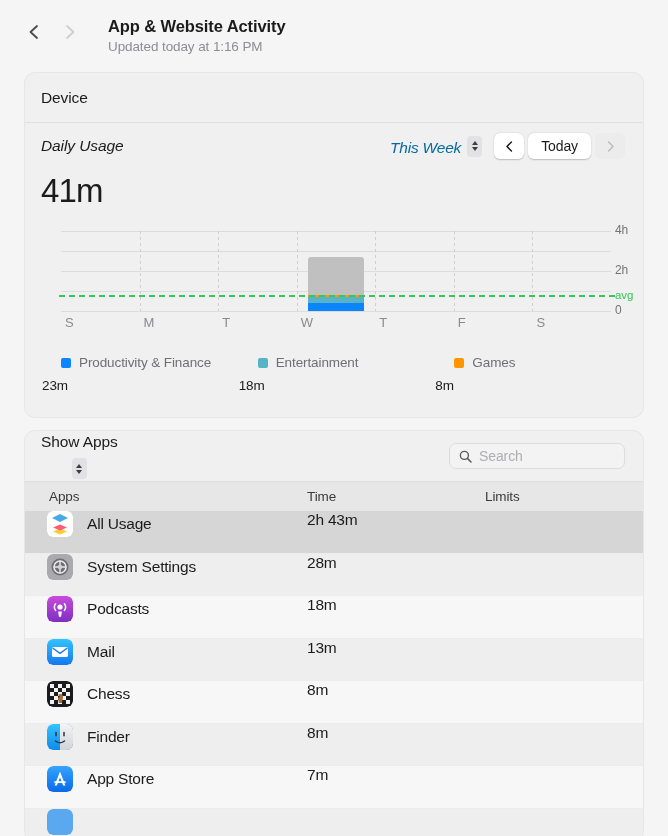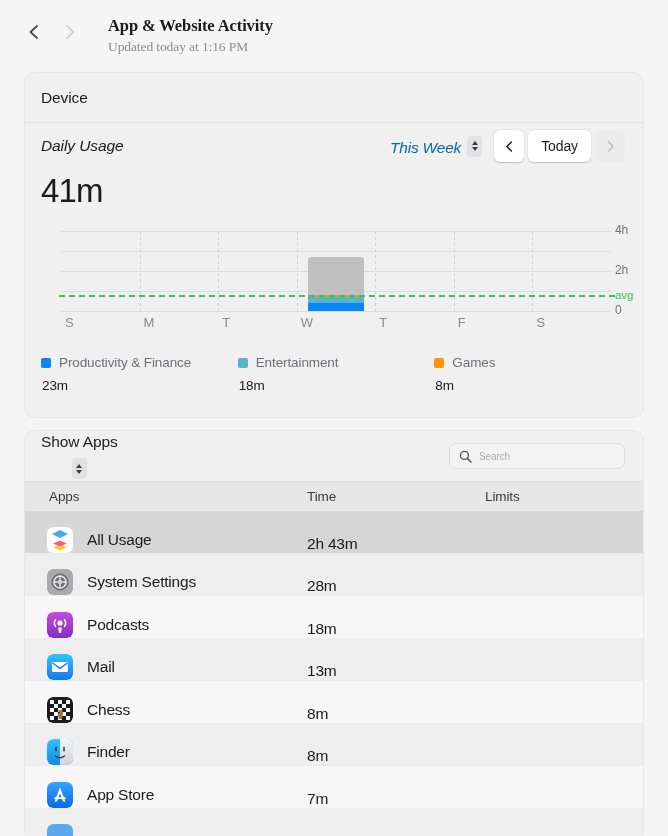--- a/index.html
+++ b/index.html
@@ -16,7 +16,7 @@
   .header { display: flex; align-items: flex-start; padding: 16px 0 0 24px; height: 72px; }
   .navarrows { display: flex; align-items: center; gap: 16px; padding-top: 6px; width: 78px; }
   .chev { width: 20px; height: 20px; display: block; cursor: default; }
-  .titleblock { padding-left: 6px; font-family: Liberation Serif, serif; }
+  .titleblock { padding-left: 6px; }
   .title { font-size: 16.5px; font-weight: bold; color: #1b1b1b; letter-spacing: -0.1px; line-height: 20px; }
   .subtitle { font-size: 13.5px; color: #8e8e93; line-height: 19px; margin-top: 1px; letter-spacing: -0.1px; }
 

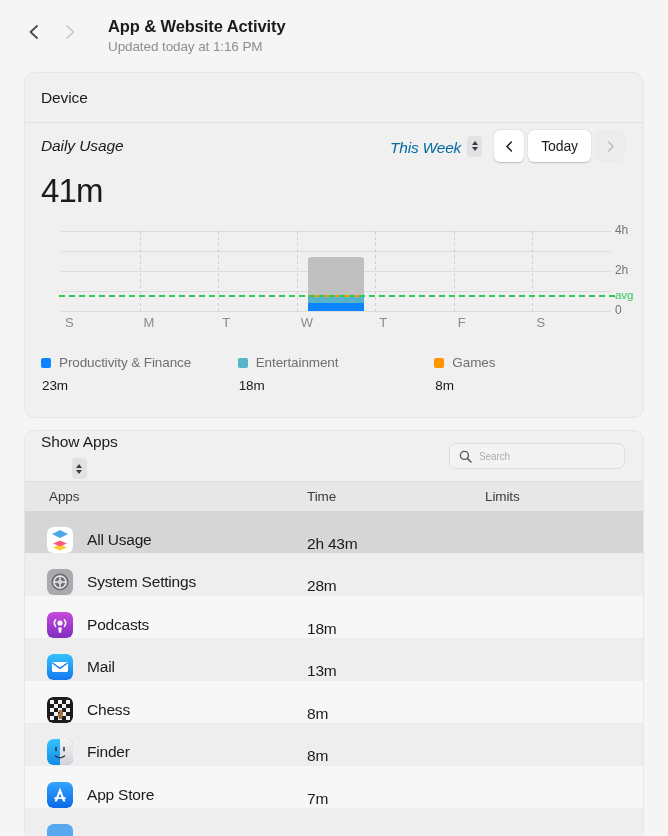--- a/index.html
+++ b/index.html
@@ -53,7 +53,7 @@
   .week-sel { display: flex; align-items: flex-end; gap: 6px; font-size: 15.5px; color: #0369a1; letter-spacing: -0.2px; font-style: italic; }
   .segctl { display: flex; align-items: center; gap: 4px; }
   .segbtn {
-    height: 32px; background: #ffffff; border-radius: 6px;
+    height: 26px; background: #ffffff; border-radius: 6px;
     box-shadow: 0 0.5px 1.5px rgba(0,0,0,0.22); display: flex; align-items: center; justify-content: center;
   }
   .segbtn.sq { width: 30px; }

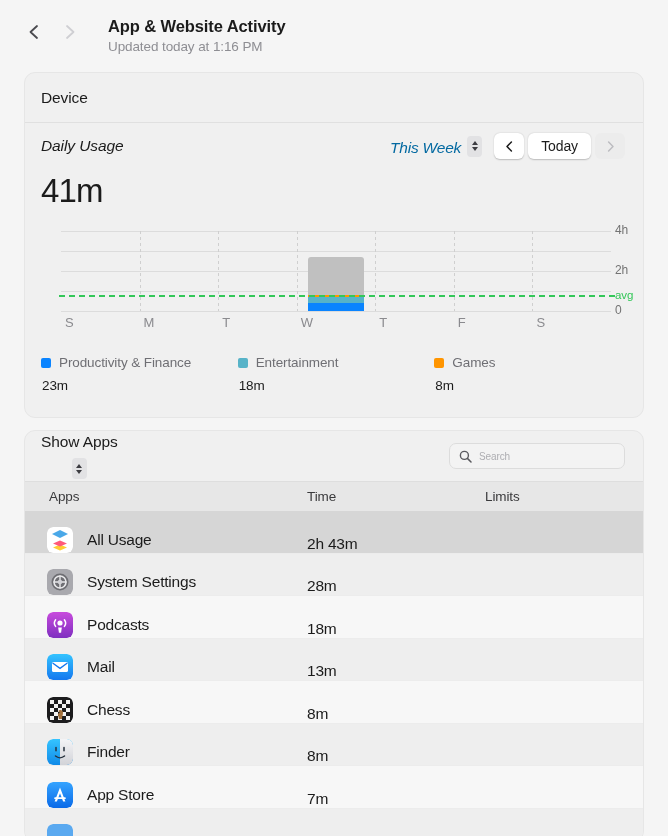--- a/index.html
+++ b/index.html
@@ -81,7 +81,7 @@
   
   .legend { position: absolute; left: 16px; top: 282px; width: 590px; display: flex; }
   .leg-item { width: 205px; }
-  .leg-top { display: flex; align-items: center; gap: 8px; }
+  .leg-top { display: flex; align-items: center; gap: 8px; margin-left: 20px; }
   .swatch { width: 10px; height: 10px; border-radius: 2px; }
   .leg-name { font-size: 13.5px; color: #6f6f74; letter-spacing: -0.1px; }
   .leg-val { font-size: 13.5px; color: #1b1b1b; margin-top: 8px; padding-left: 1px; letter-spacing: -0.1px; }

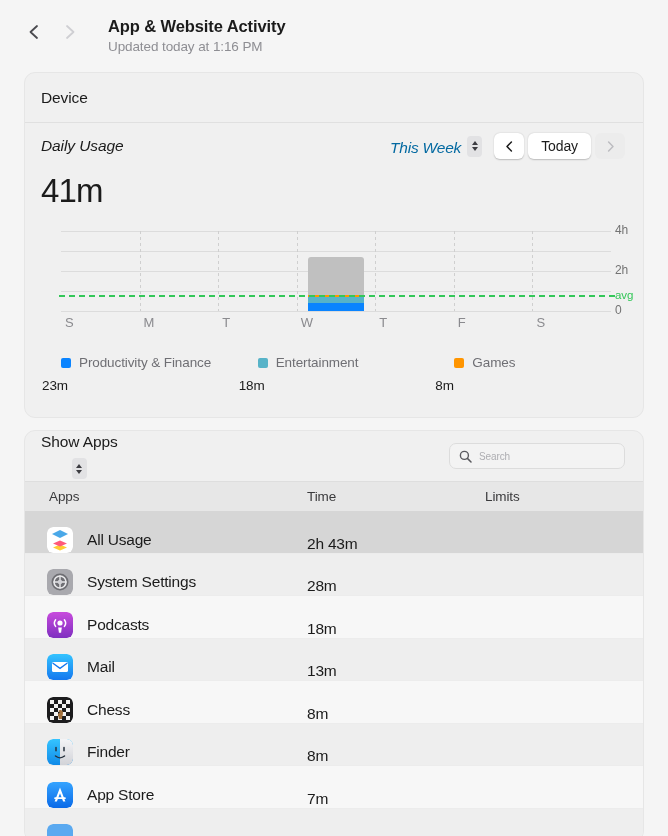--- a/index.html
+++ b/index.html
@@ -93,7 +93,7 @@
     width: 176px; height: 26px; border: 1px solid #dcdcdc; border-radius: 7px;
     background: #f3f3f3; display: flex; align-items: center; gap: 7px; padding: 0 9px;
   }
-  .search-ph { font-size: 10px; color: #aeaeb2; letter-spacing: -0.1px; }
+  .search-ph { font-size: 14px; color: #aeaeb2; letter-spacing: -0.1px; }
 
   .tbl-head { height: 30px; background: #e7e7e7; display: flex; align-items: center; border-top: 1px solid #dedede; }
   .tbl-head .c { font-size: 13.5px; color: #3a3a3c; letter-spacing: -0.1px; }

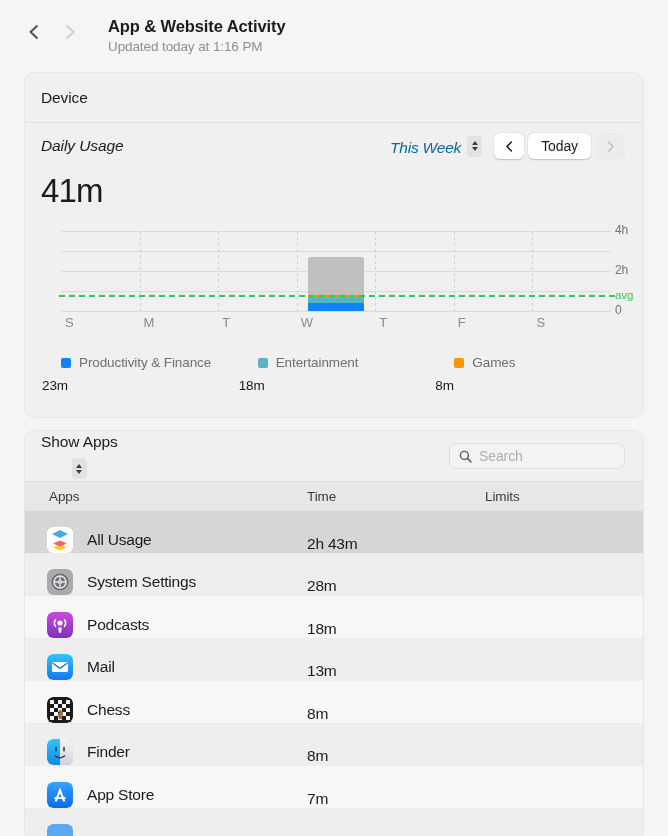--- a/index.html
+++ b/index.html
@@ -101,7 +101,7 @@
   .c-time { width: 178px; }
   .c-lim { flex: 1; }
 
-  .row { height: 42.5px; display: flex; align-items: flex-end; background: #f7f7f7; border-bottom: 1px solid #ececec; }
+  .row { height: 42.5px; display: flex; align-items: flex-start; background: #f7f7f7; border-bottom: 1px solid #ececec; }
   .row.alt { background: #eeeeee; }
   .row.sel { background: #d6d6d6; }
   .row .c-app { display: flex; align-items: center; gap: 14px; padding-left: 22px; }

